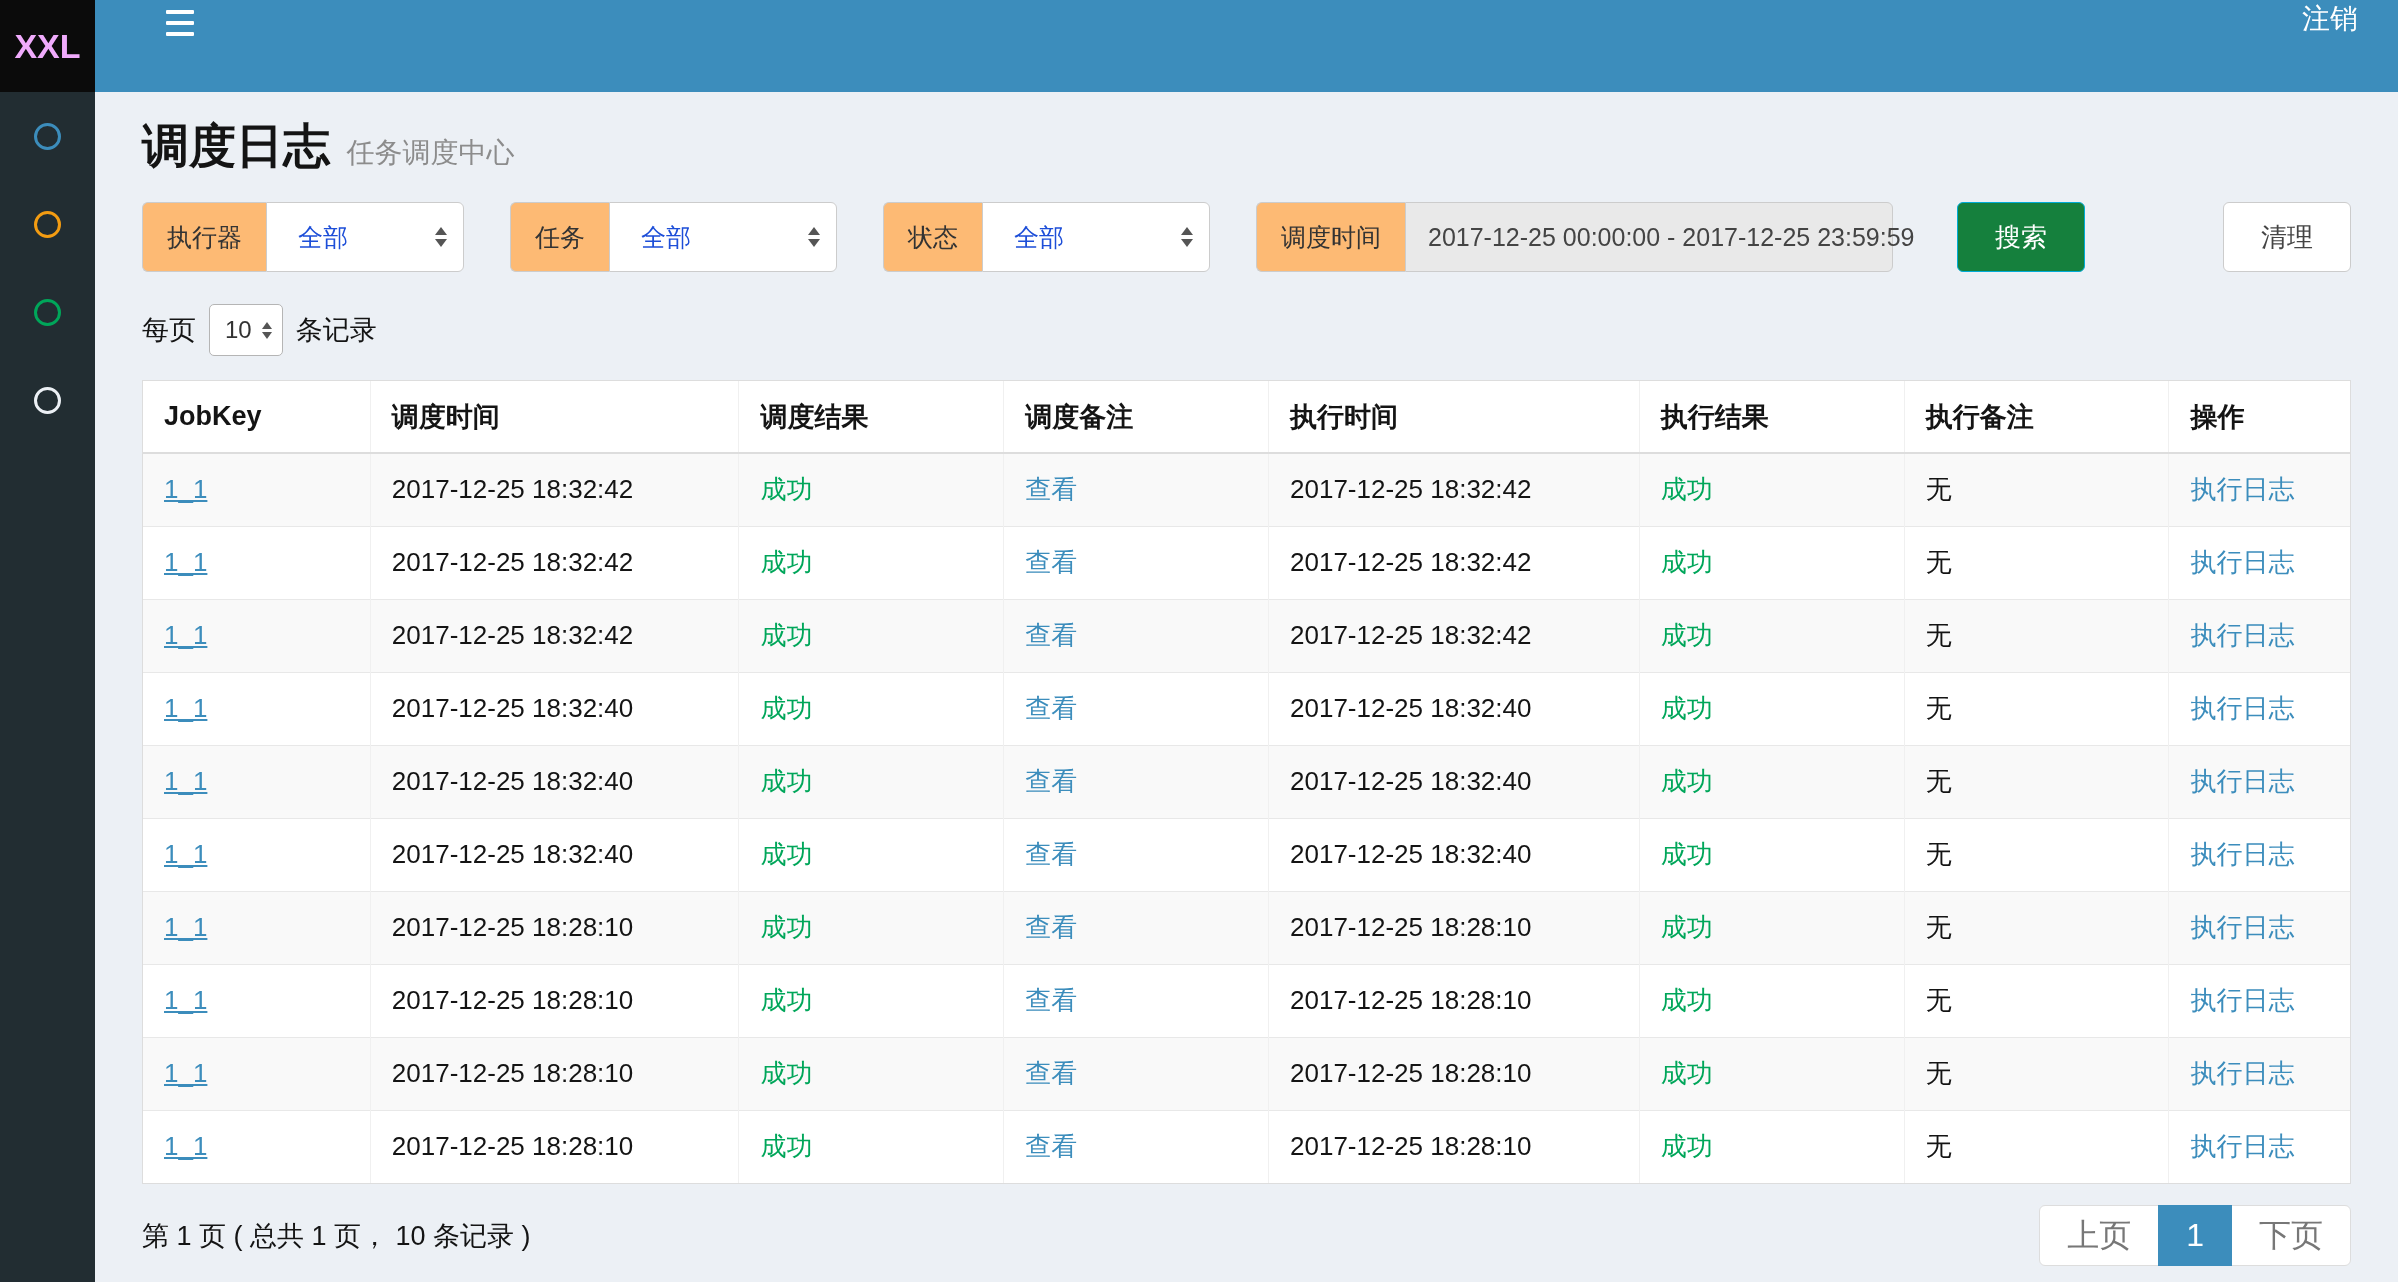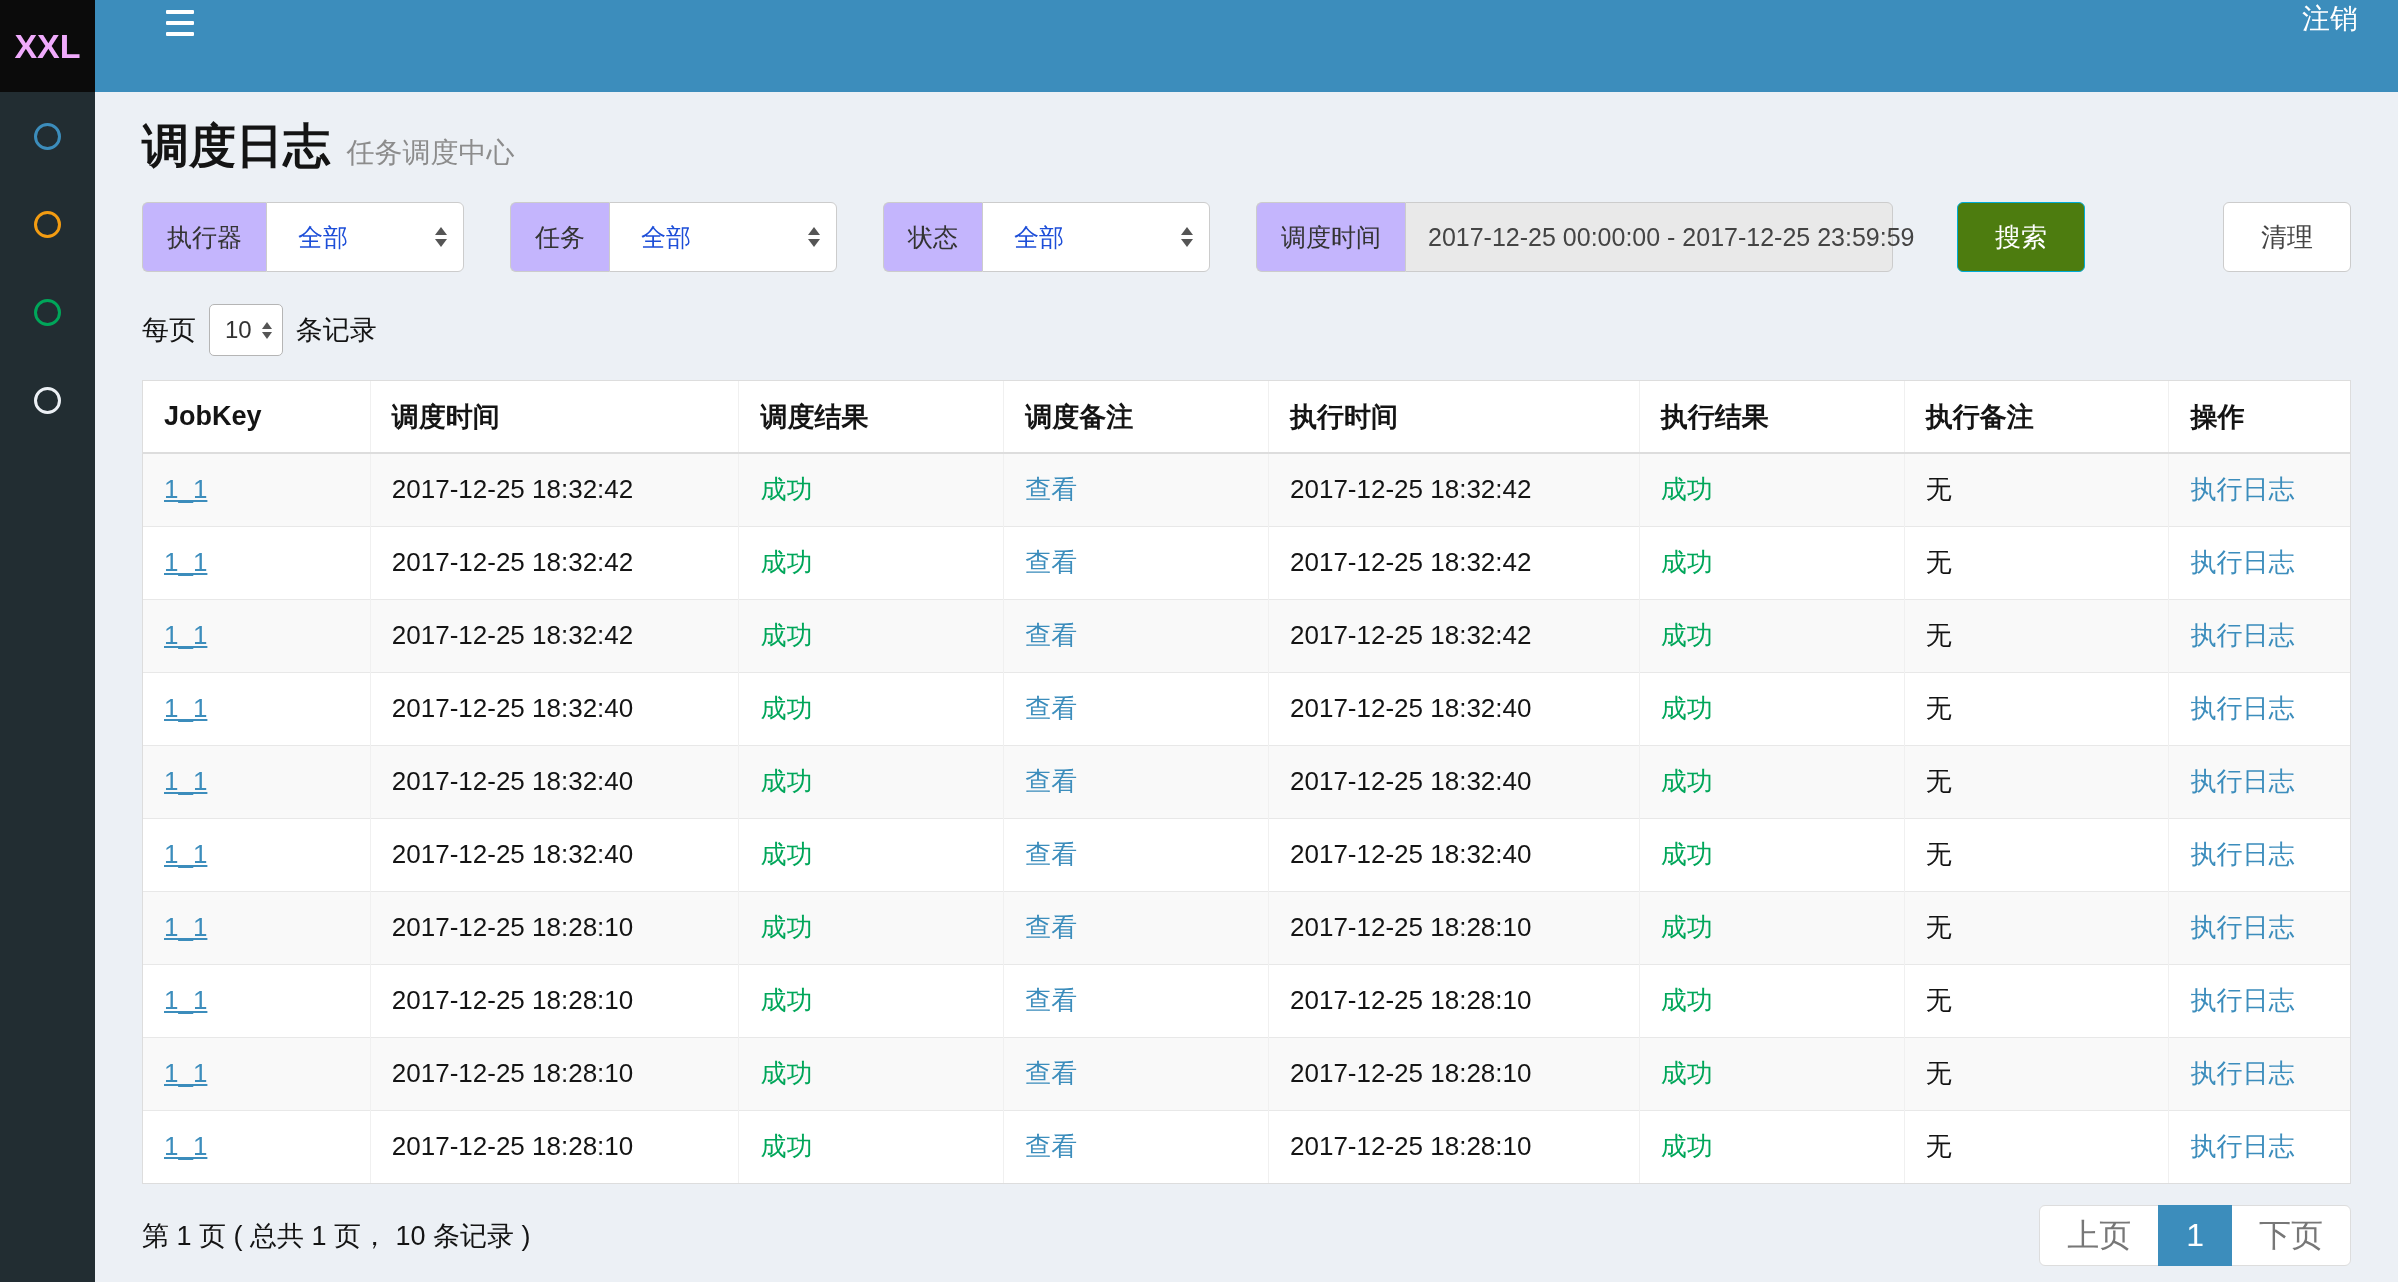--- a/index.html
+++ b/index.html
@@ -39,7 +39,7 @@
   .filter-row { display:flex; align-items:center; padding:0 47px; }
   .input-group { display:flex; height:70px; margin-right:46px; }
   .addon {
-    background:#c4b5fd; border:1px solid #ccc; border-right:none;
+    background:#fdba74; border:1px solid #ccc; border-right:none;
     border-radius:6px 0 0 6px; display:flex; align-items:center;
     padding:0 24px; font-size:25px; color:#333; white-space:nowrap;
   }

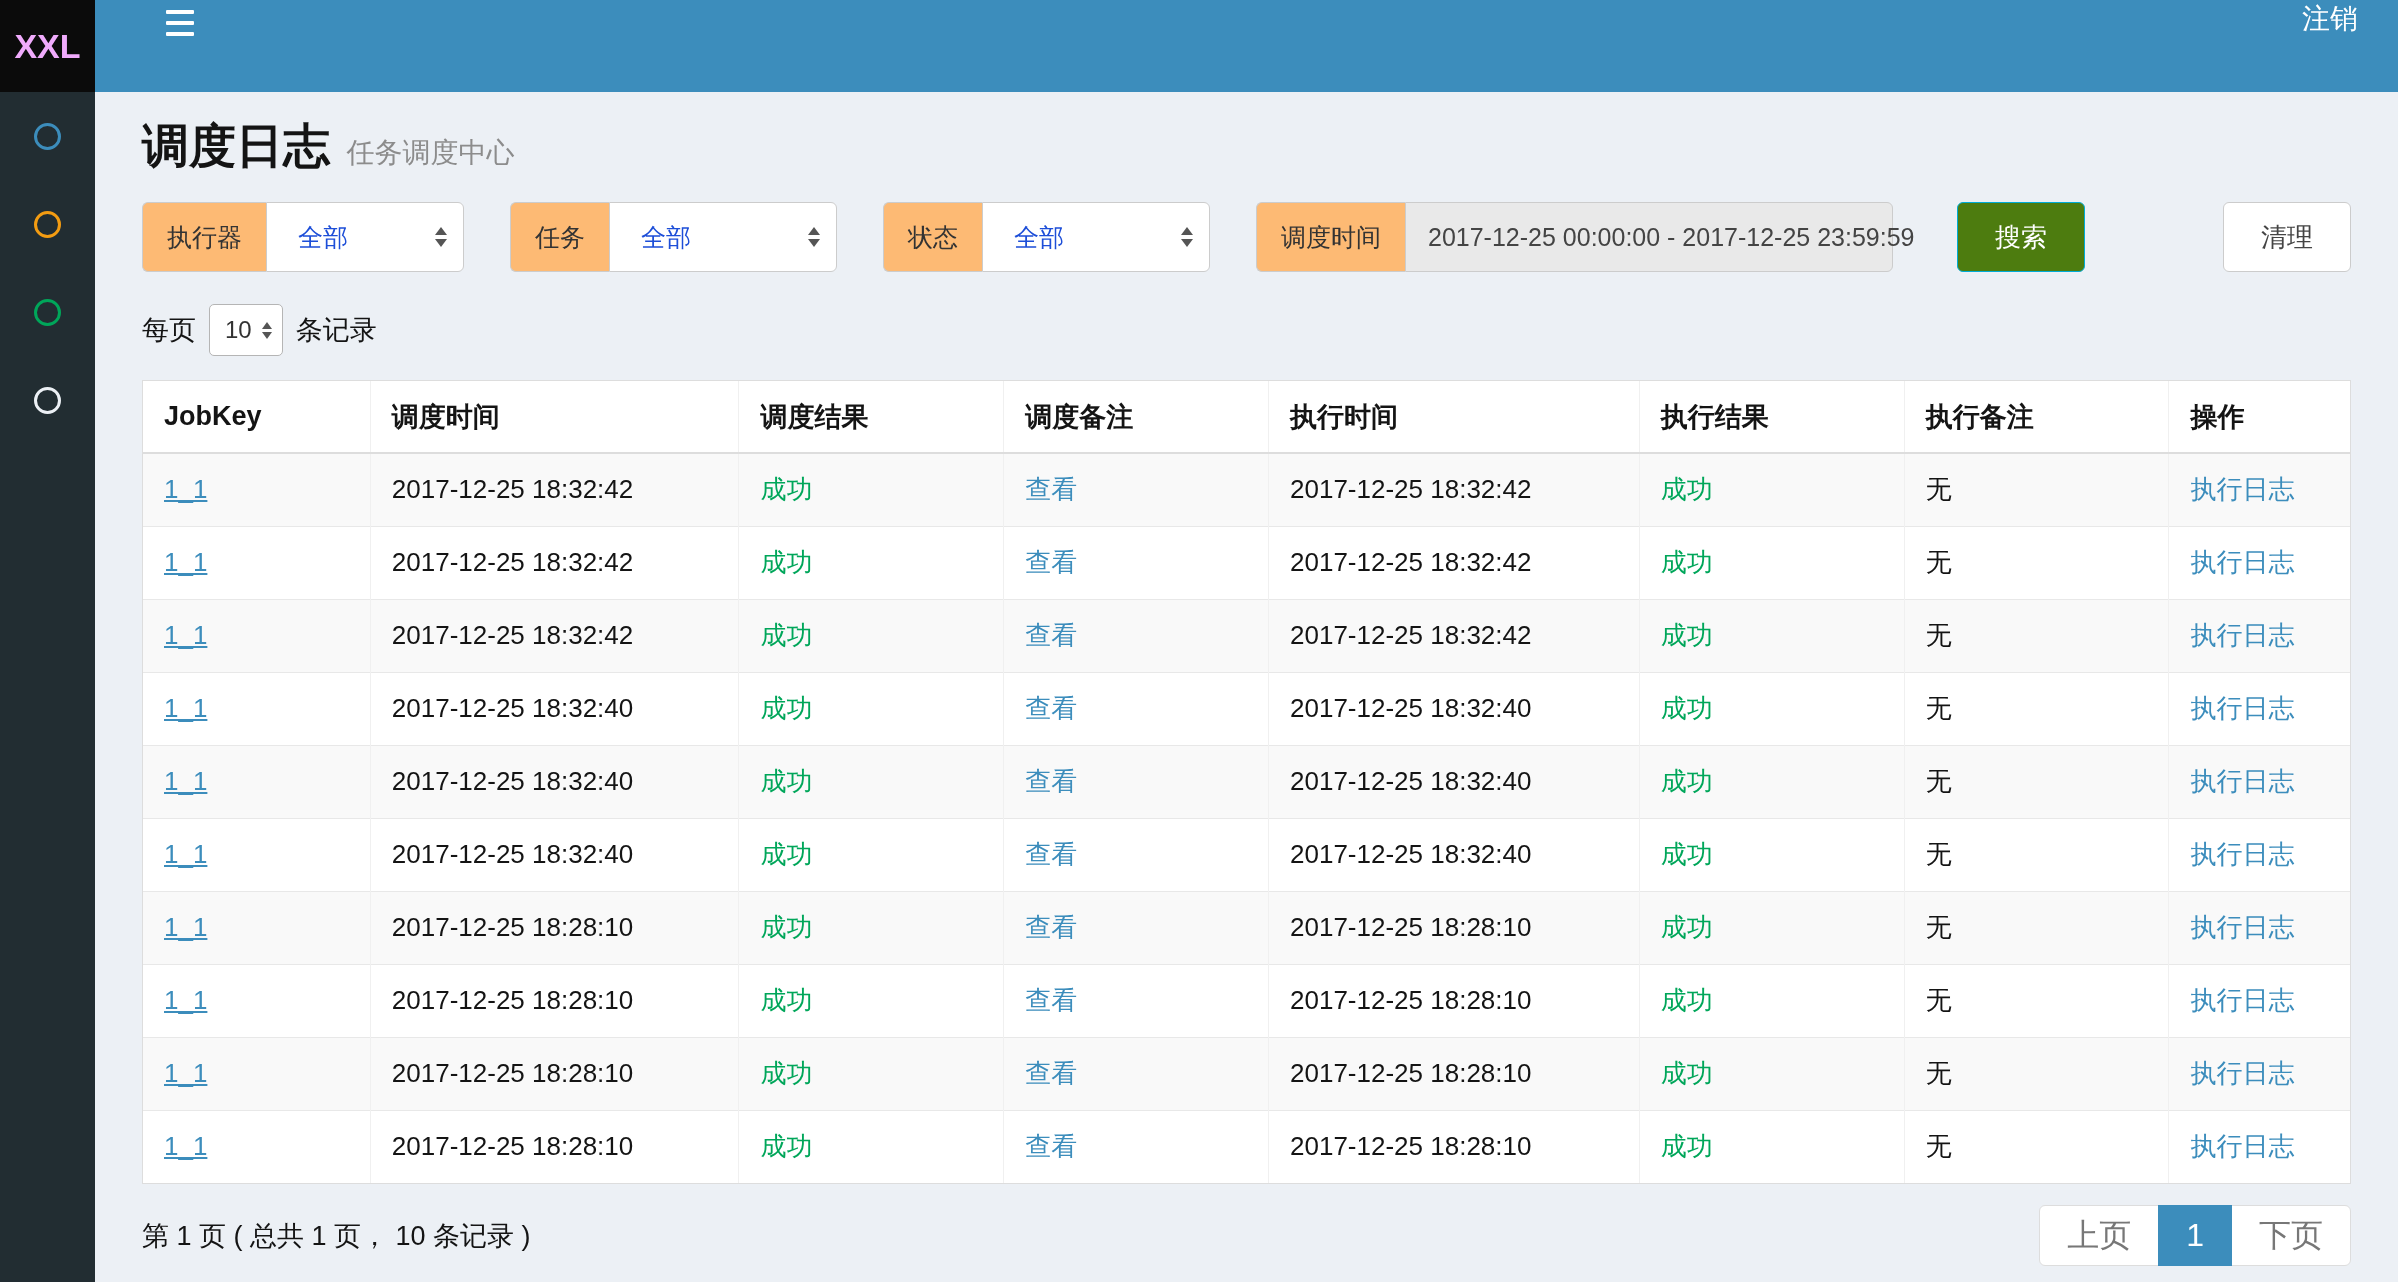--- a/index.html
+++ b/index.html
@@ -66,7 +66,7 @@
 
   .btn { height:70px; font-size:26px; border-radius:6px; cursor:pointer; padding:0 37px;
          font-family:"Liberation Sans","DejaVu Sans",sans-serif; }
-  .btn-search { margin-left:18px; background:#4d7c0f; border:1px solid #00acd6; color:#fff; }
+  .btn-search { margin-left:18px; background:#15803d; border:1px solid #00acd6; color:#fff; }
   .btn-clean { margin-left:auto; background:#fff; border:1px solid #ccc; color:#444; }
 
   

